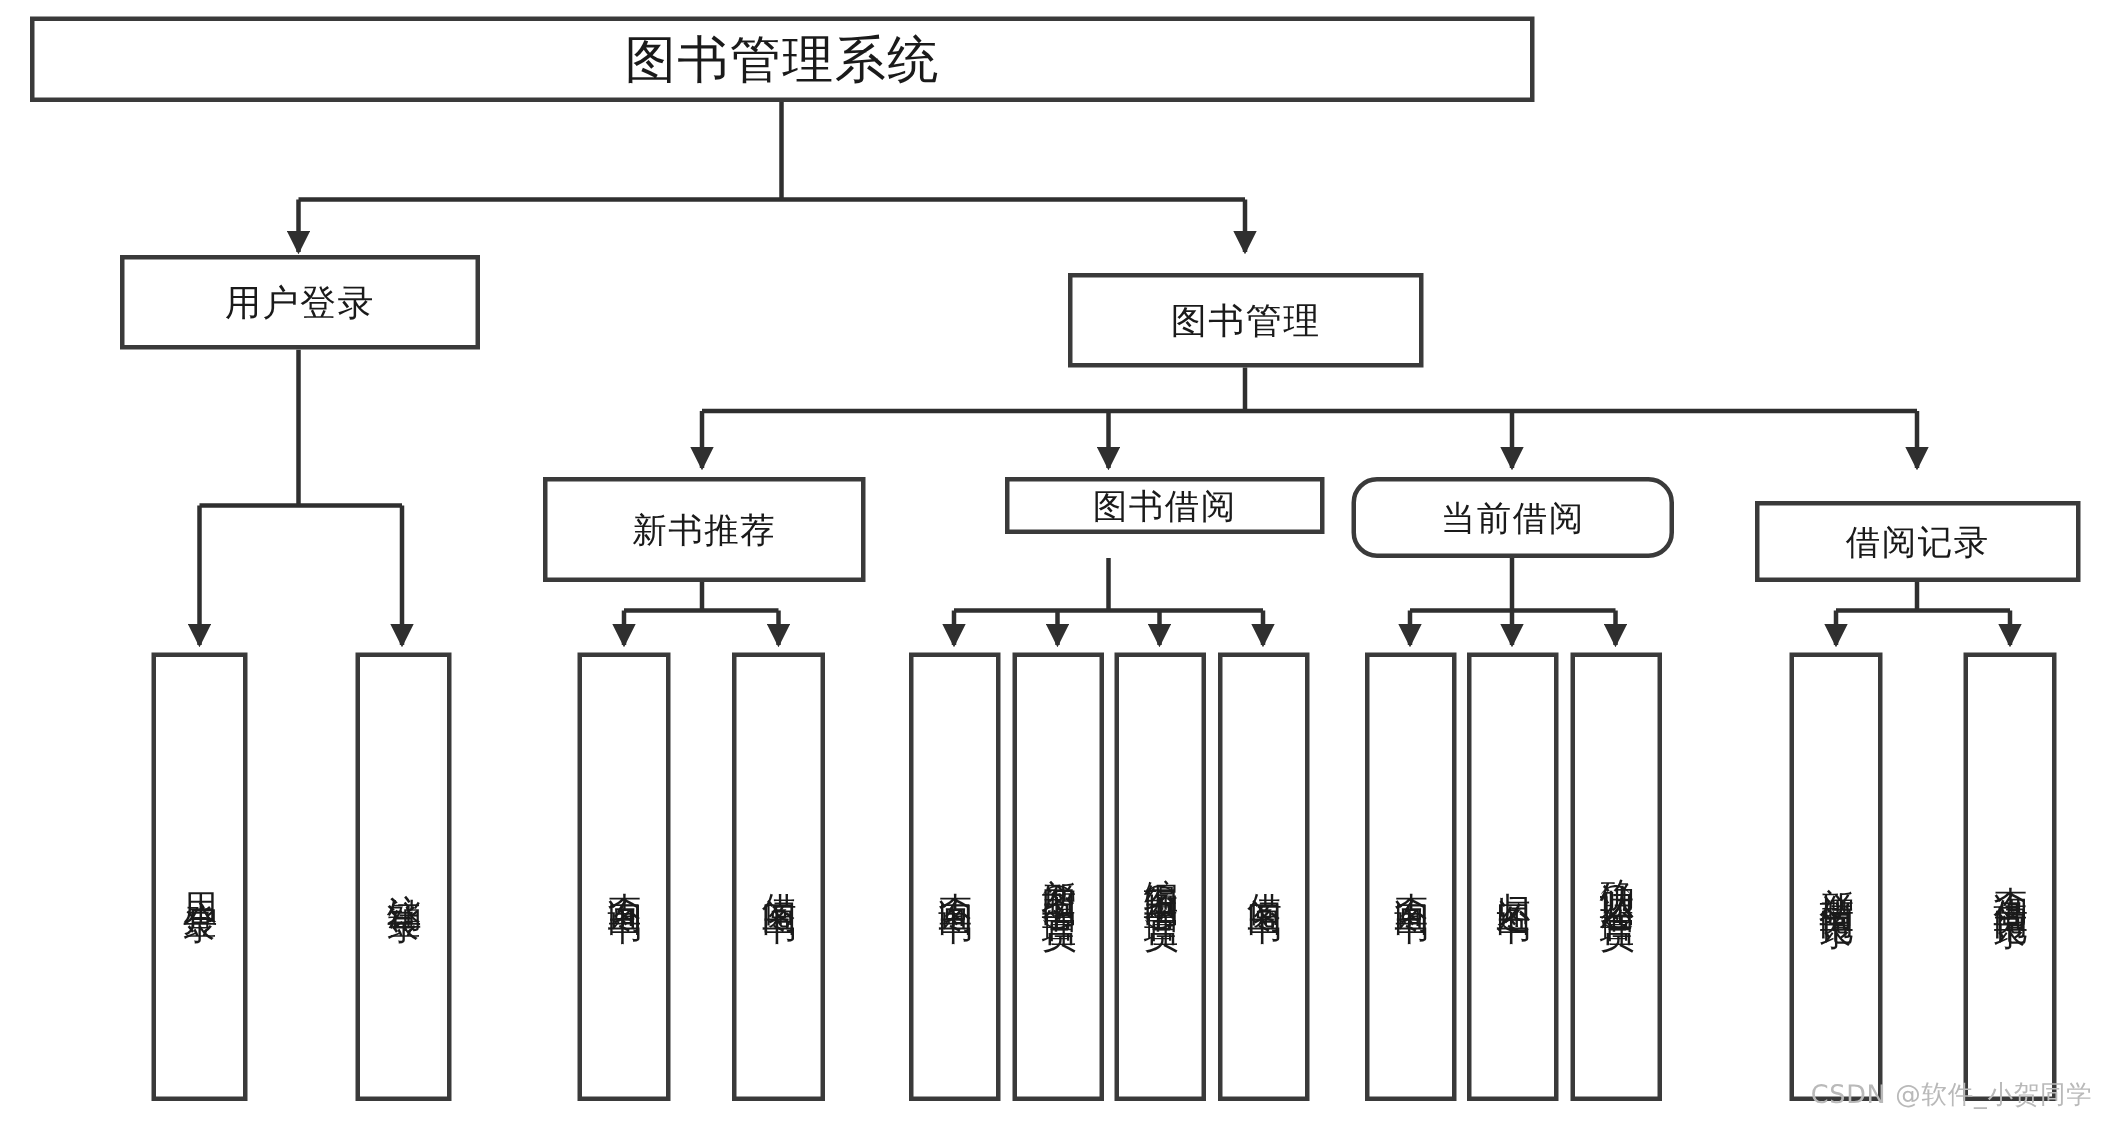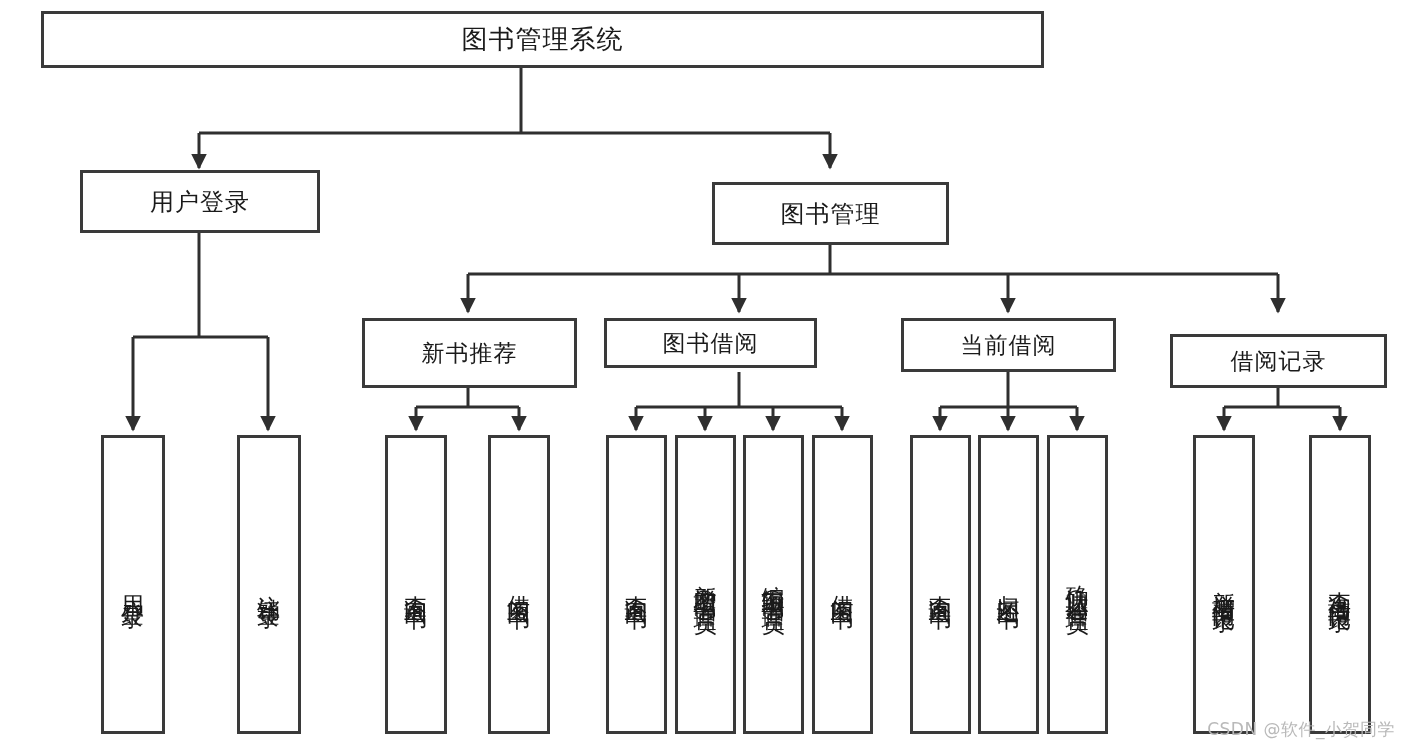--- a/index.html
+++ b/index.html
@@ -38,9 +38,8 @@
     text-align: center;
   }
   .node.root {
-    font-size: 26px;
+    font-size: 34px;
     letter-spacing: 1px;
-    margin-left: 21px;
   }
   .node.level2 {
     font-size: 24px;

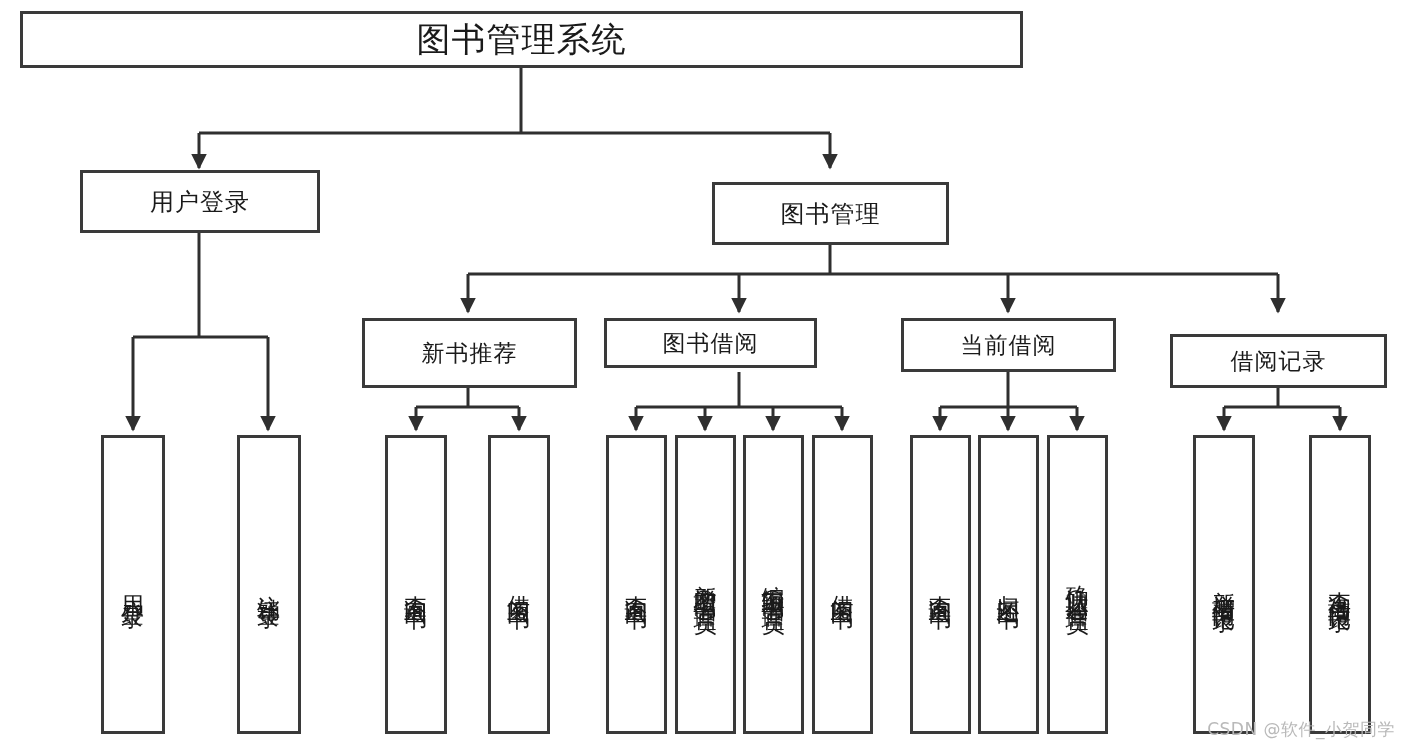--- a/index.html
+++ b/index.html
@@ -145,7 +145,7 @@
   <div class="node level3" style="left:362px; top:318px; width:215px; height:70px;">
     <span>新书推荐</span>
   </div>
-  <div class="node level3" style="left:604px; top:318px; width:213px; height:50px;">
+  <div class="node level3" style="left:670px; top:318px; width:213px; height:38px;">
     <span>图书借阅</span>
   </div>
   <div class="node level3" style="left:901px; top:318px; width:215px; height:54px;">

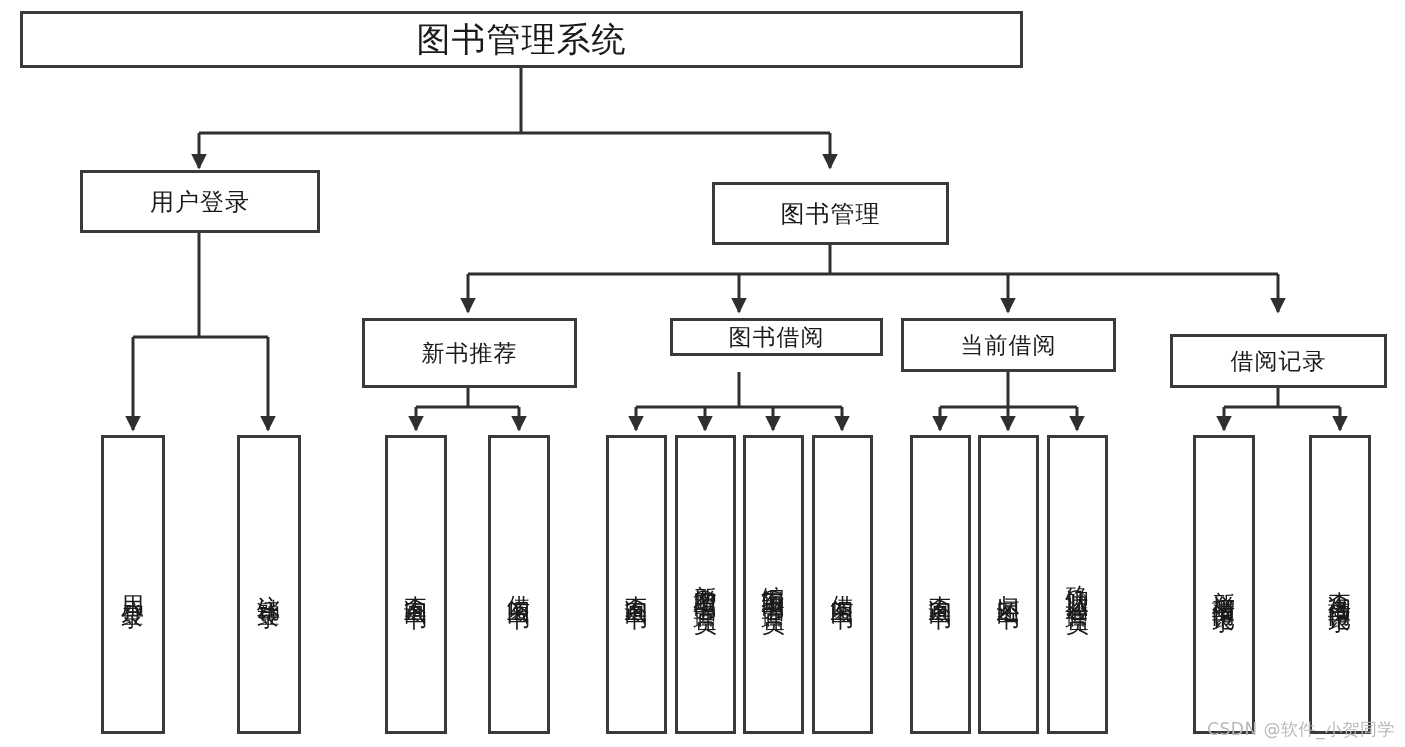--- a/index.html
+++ b/index.html
@@ -148,7 +148,7 @@
   <div class="node level3" style="left:670px; top:318px; width:213px; height:38px;">
     <span>图书借阅</span>
   </div>
-  <div class="node level3" style="left:901px; top:318px; width:215px; height:54px;">
+  <div class="node level3" style="left:901px; top:318px; width:215px; height:54px;border-radius:17px;">
     <span>当前借阅</span>
   </div>
   <div class="node level3" style="left:1170px; top:334px; width:217px; height:54px;">

